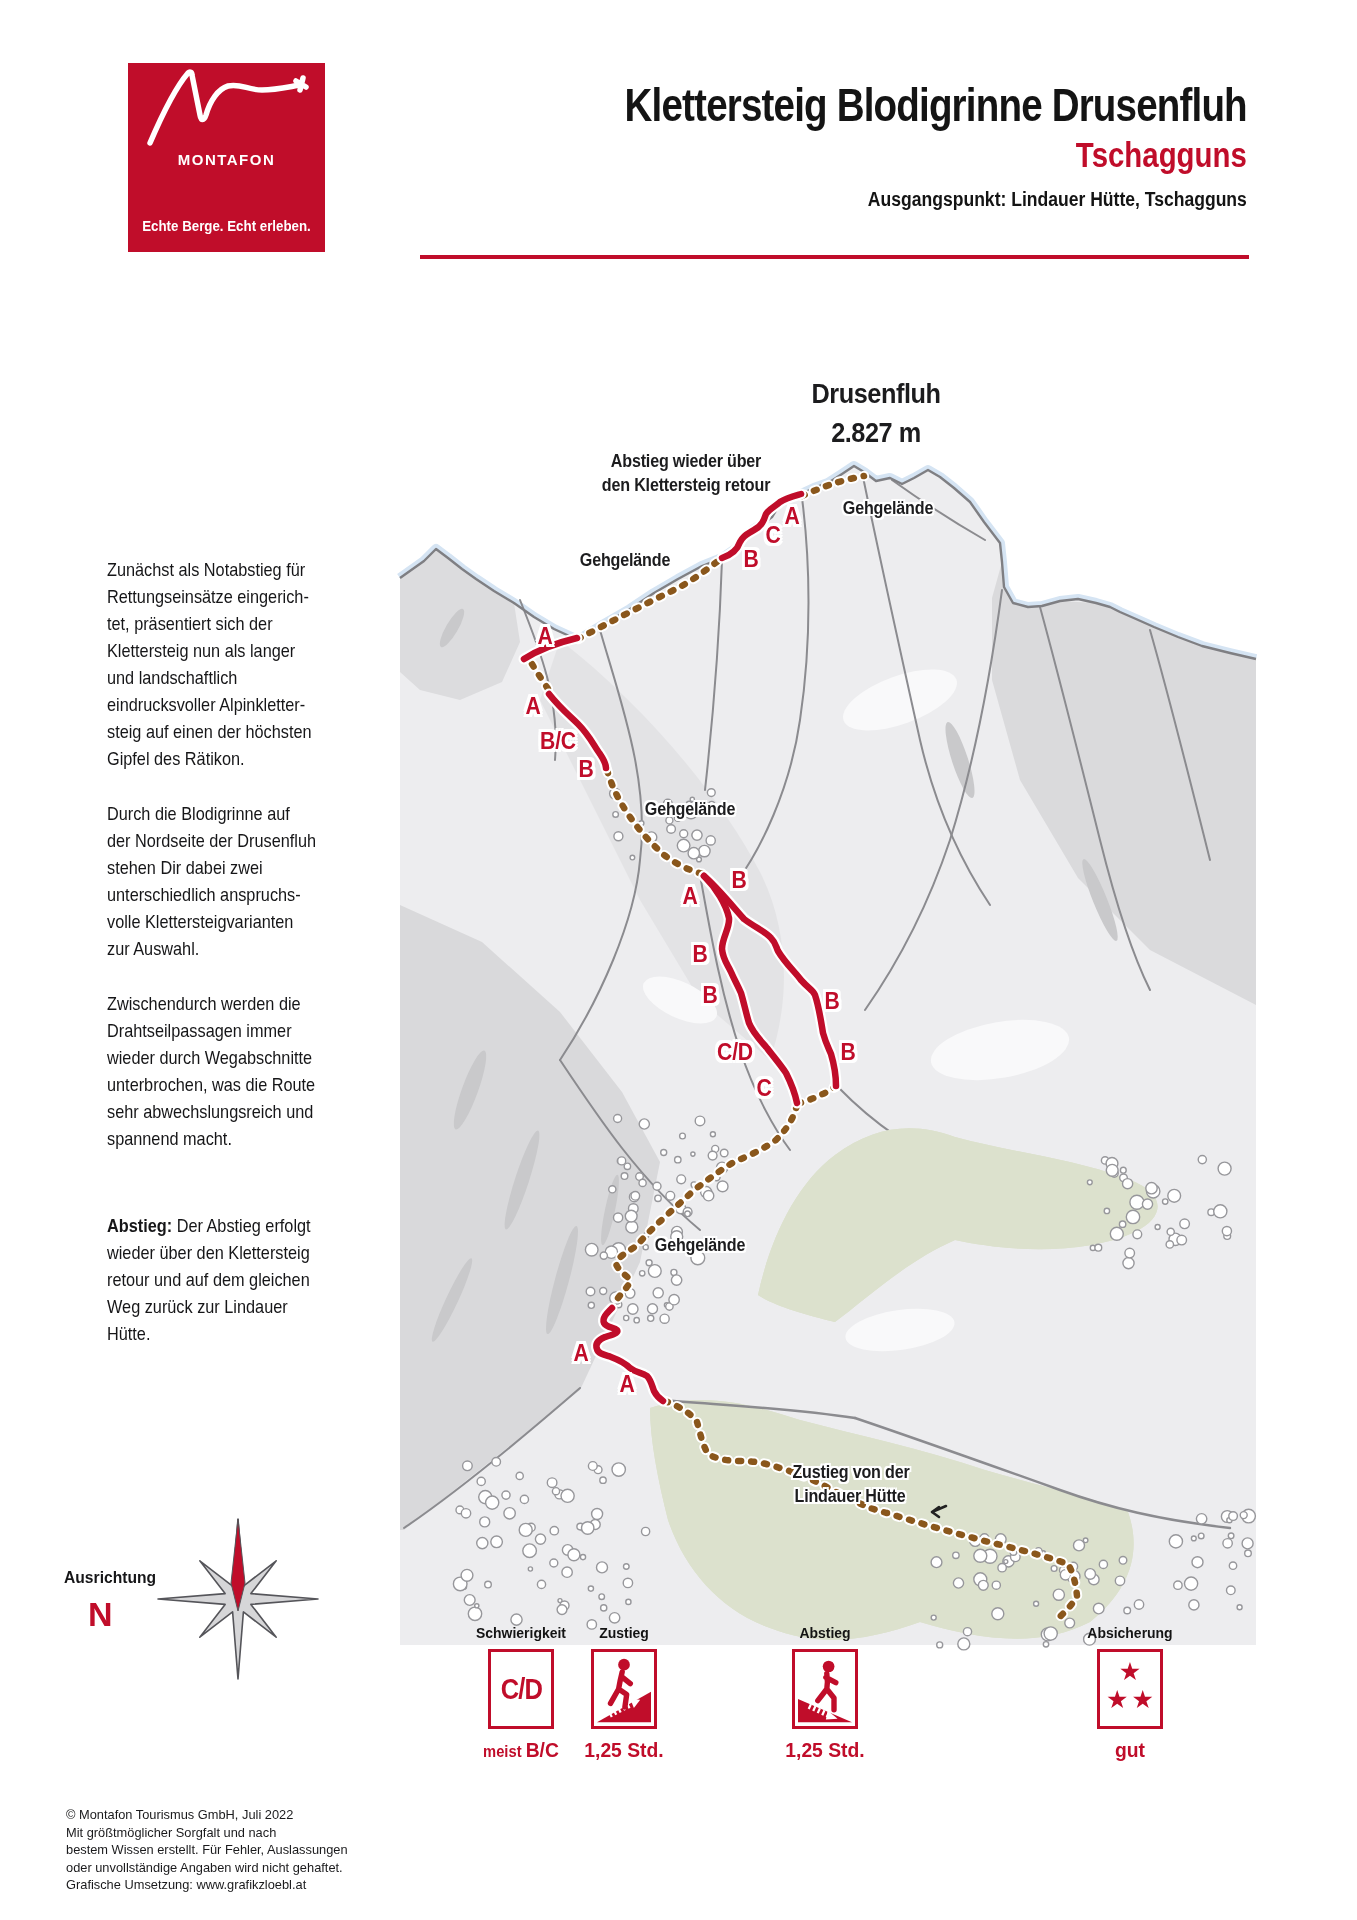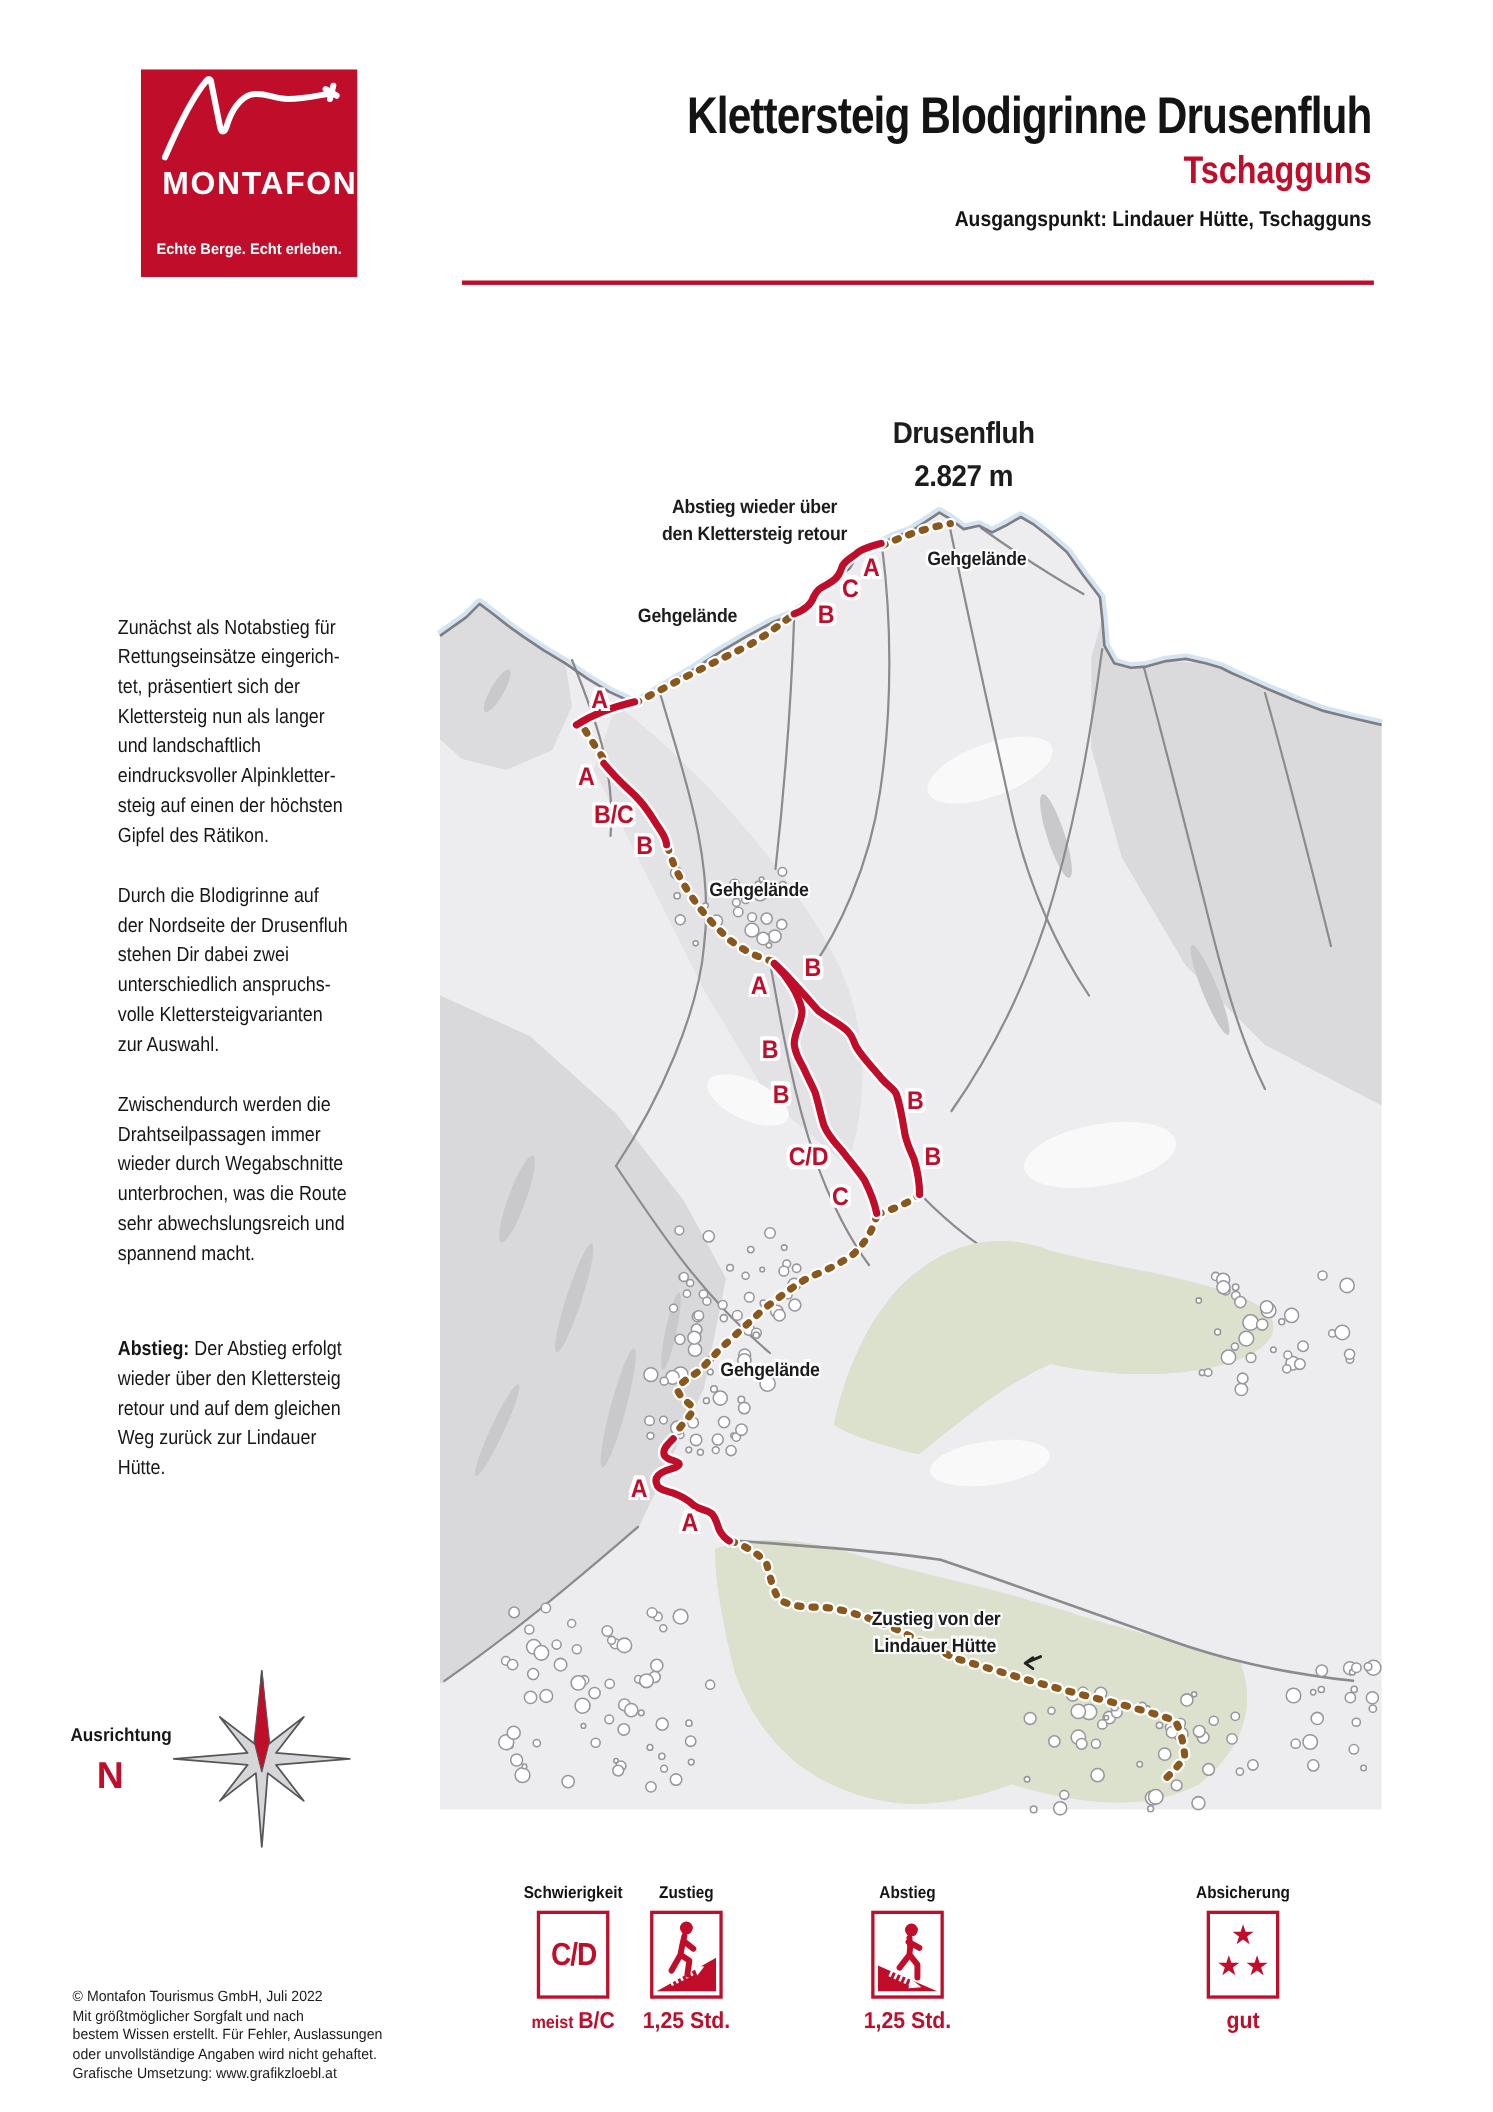--- a/index.html
+++ b/index.html
@@ -8,8 +8,8 @@
 
   
   .logo{position:absolute;left:128px;top:63px;width:197px;height:189px;}
-  .logo-name{position:absolute;left:0;right:0;top:88px;text-align:right;
-             font-size:29px;font-weight:700;letter-spacing:1.5px;color:#fff;}
+  .logo-name{position:absolute;left:0;right:0;top:88px;text-align:center;
+             font-size:15px;font-weight:700;letter-spacing:1.5px;color:#fff;}
   .logo-tag{position:absolute;left:0;right:0;bottom:18px;text-align:center;
             font-size:14px;font-weight:700;color:#fff;transform:scaleX(.95);}
 

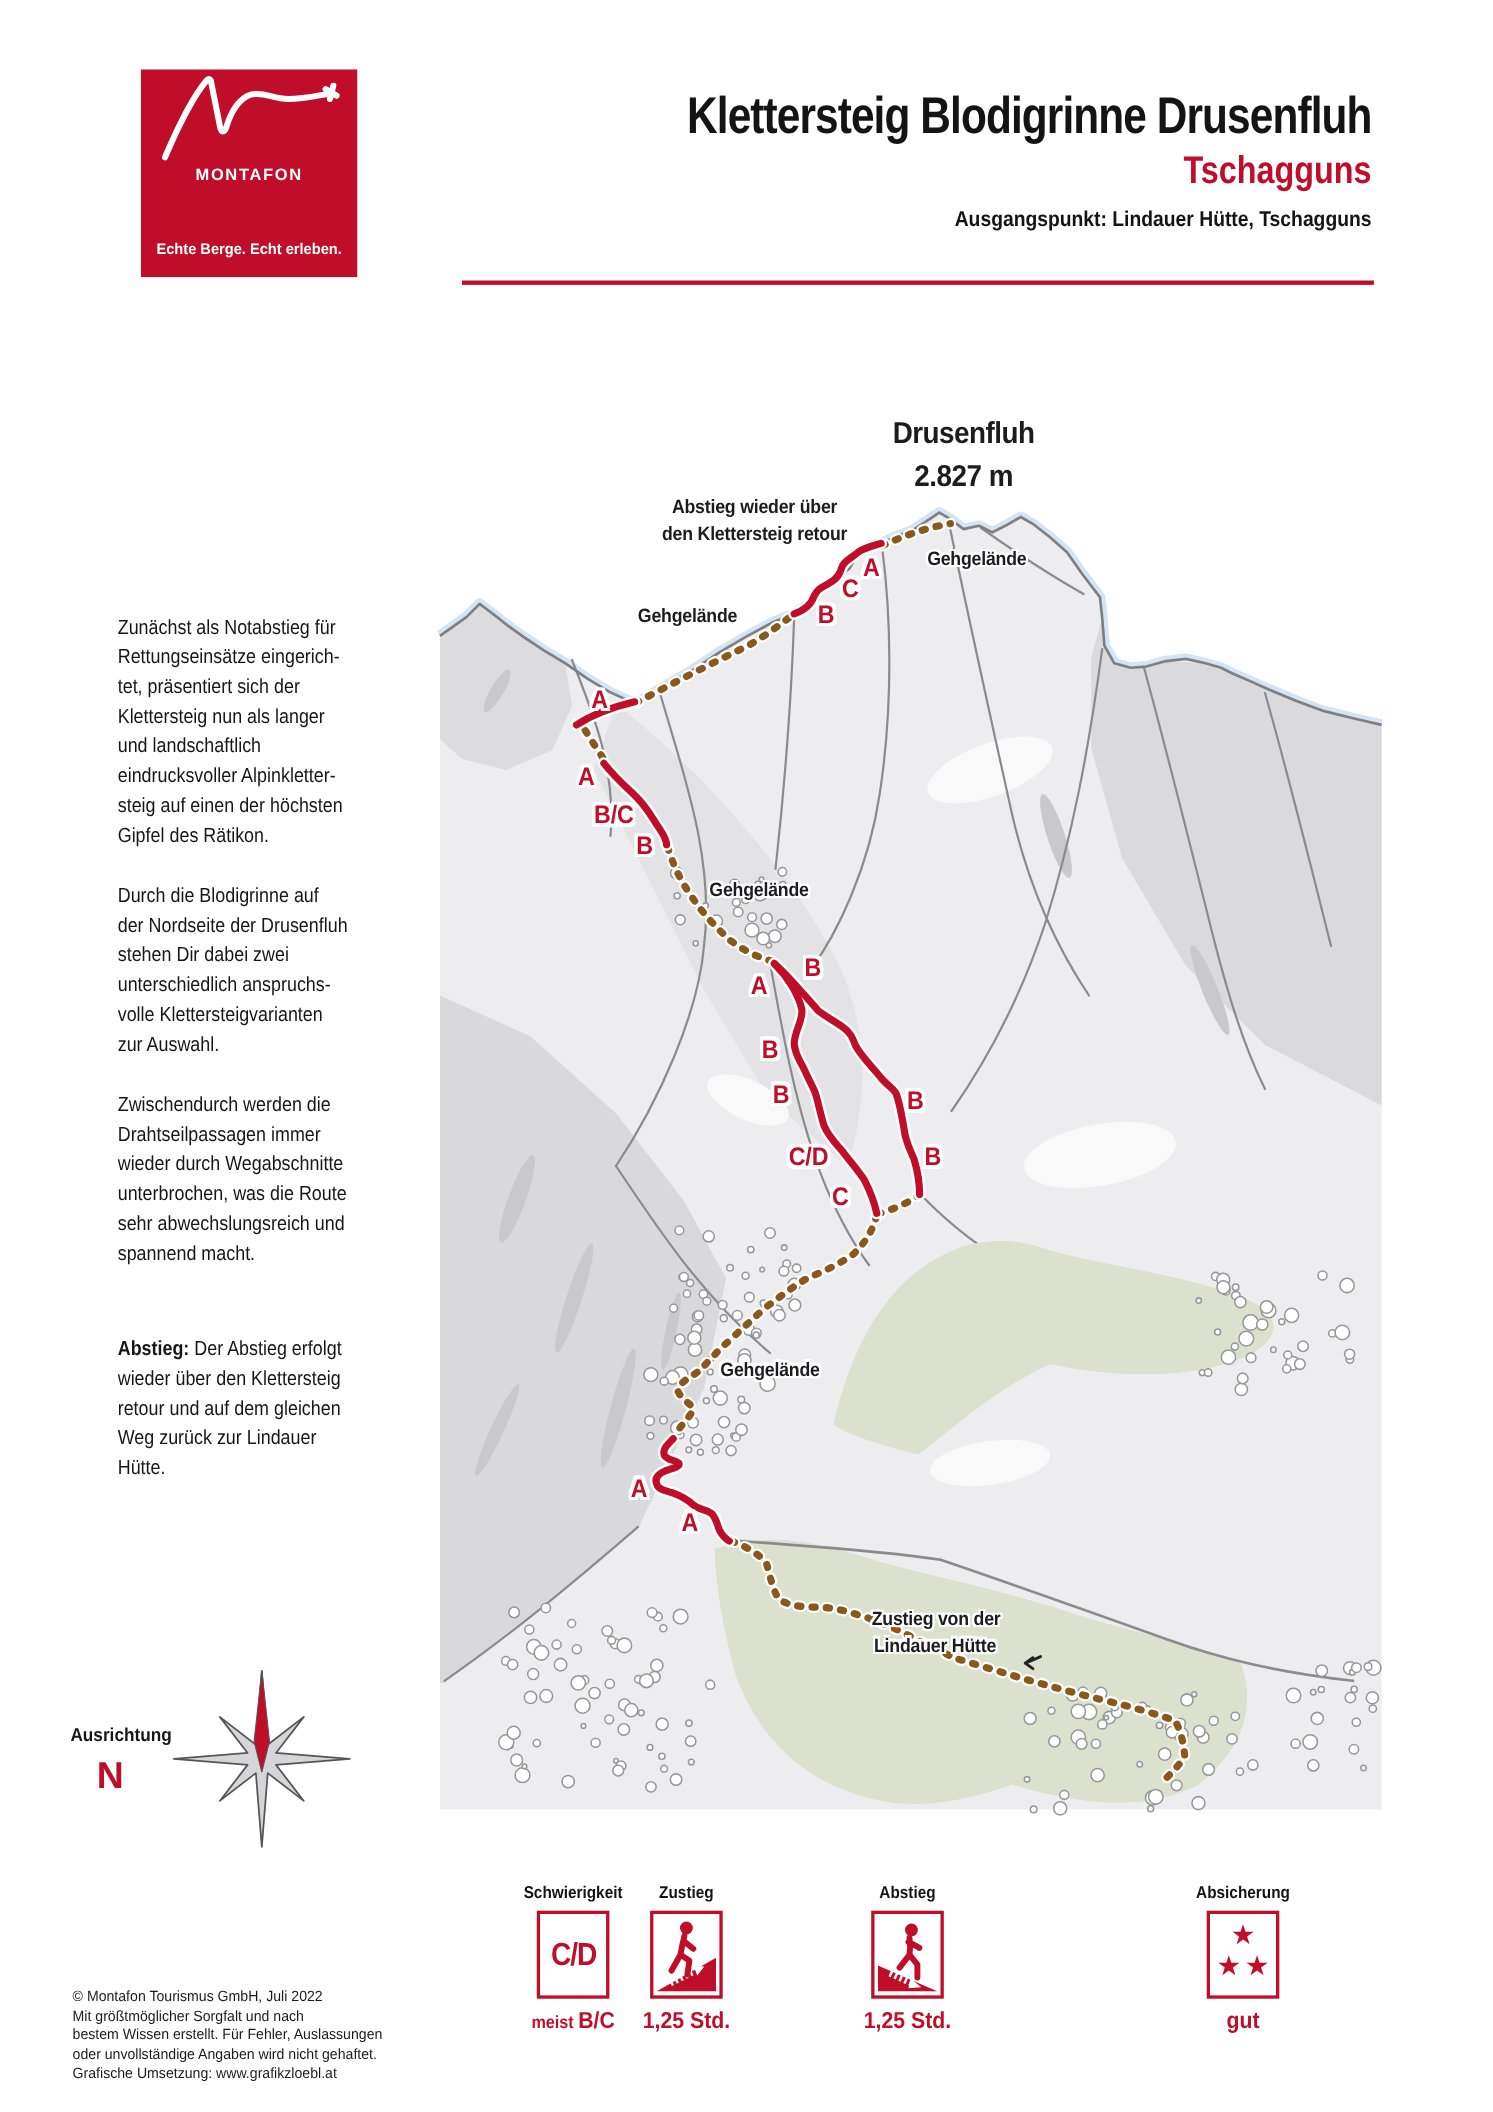--- a/index.html
+++ b/index.html
@@ -52,7 +52,7 @@
   .copyright .line{white-space:nowrap;}
 
   
-  .stat{position:absolute;top:1712px;width:112px;text-align:center;}
+  .stat{position:absolute;top:1624px;width:112px;text-align:center;}
   .stat-label{font-size:15.5px;font-weight:700;transform:scaleX(.9);white-space:nowrap;color:#141414;}
   .stat-box{margin:7px auto 0;width:60px;height:74px;border:3px solid #c00d2a;background:#fff;
             position:relative;display:flex;align-items:center;justify-content:center;}

